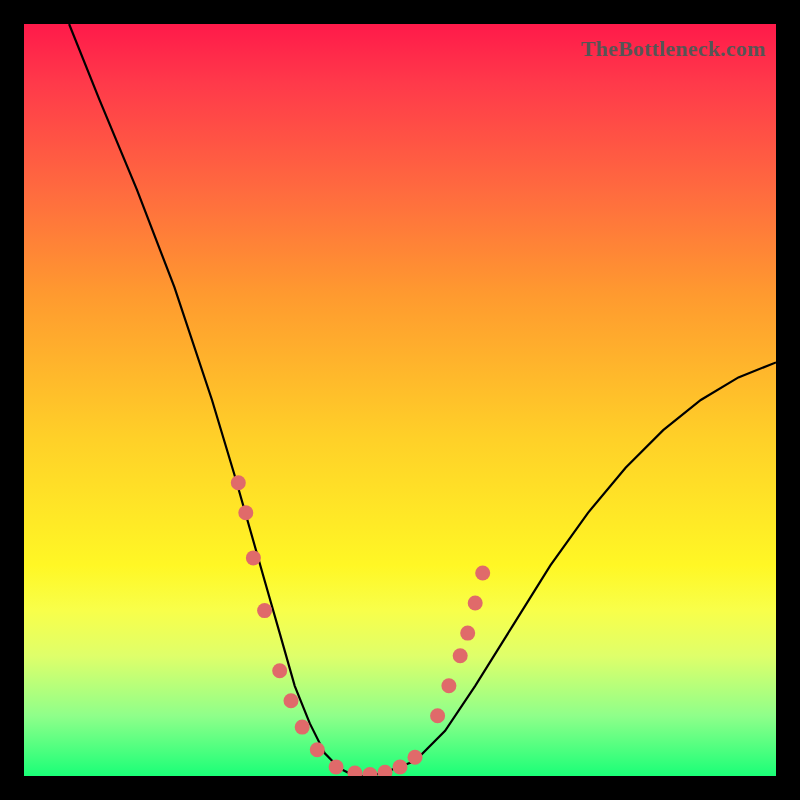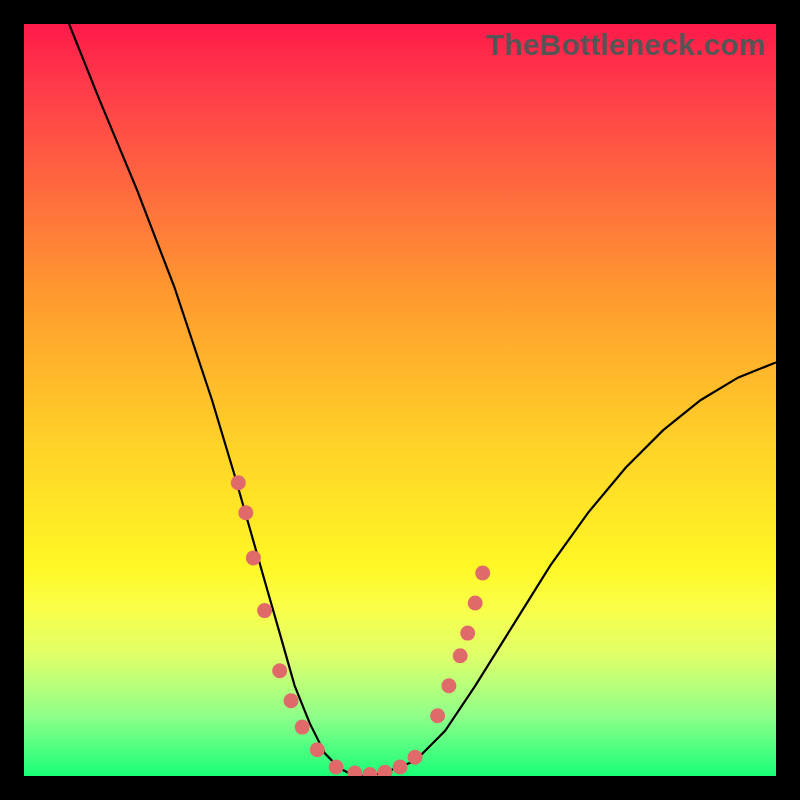--- a/index.html
+++ b/index.html
@@ -33,10 +33,10 @@
   }
   .watermark {
     position: absolute;
-    top: 4px;
+    top: 12px;
     right: 10px;
-    font-family: Liberation Sans, sans-serif;
-    font-size: 30px;
+    font-family: Liberation Serif, serif;
+    font-size: 22px;
     font-weight: 600;
     color: #555;
     letter-spacing: 0.2px;

